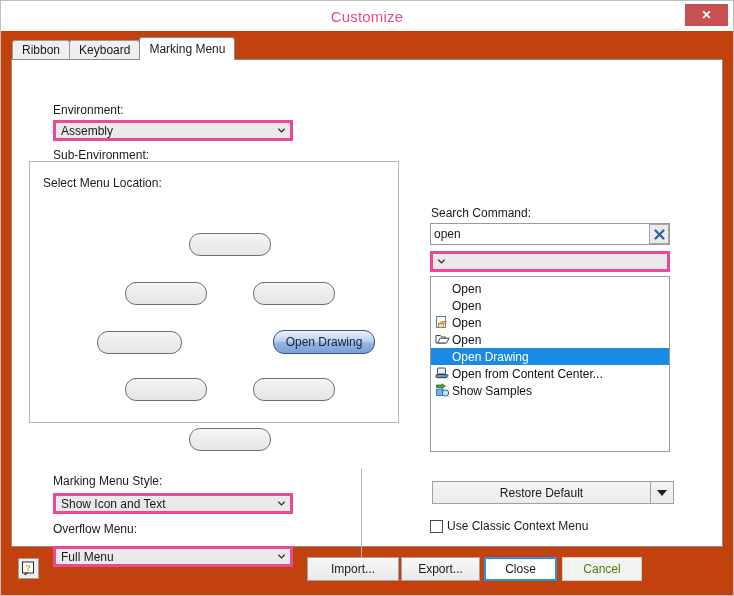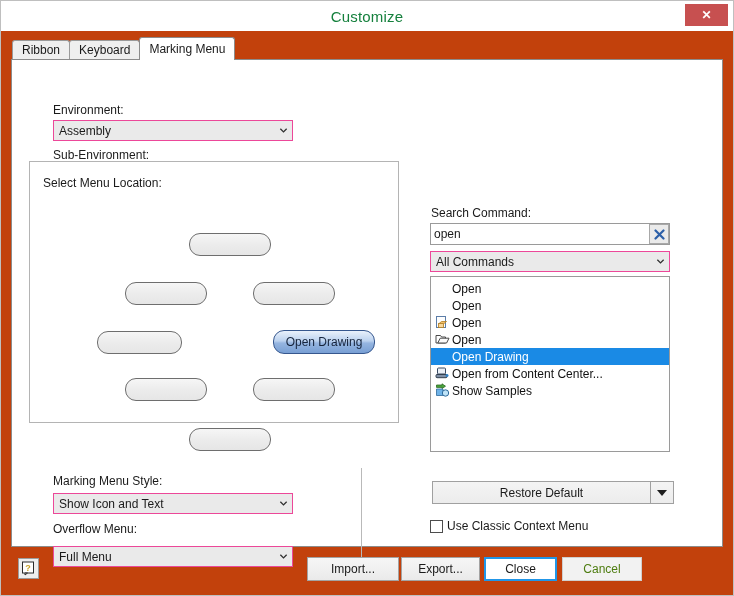--- a/index.html
+++ b/index.html
@@ -39,7 +39,7 @@
   }
   #title-text {
     font-size: 15px;
-    color: #15803d;
+    color: #ec4899;
     letter-spacing: .2px;
   }
   #close-button {

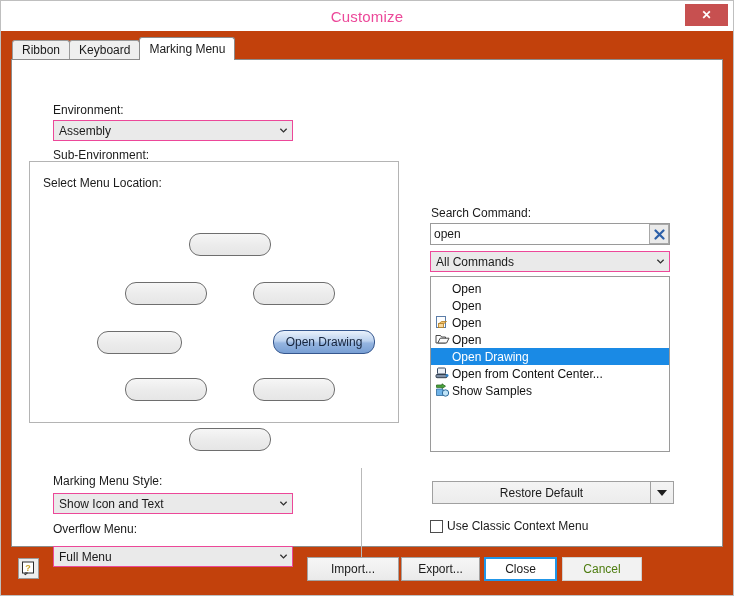--- a/index.html
+++ b/index.html
@@ -127,7 +127,7 @@
     position: absolute;
     height: 21px;
     background: #eaeaea;
-    border: 1px solid #ec4899;
+    border: 3px solid #ec4899;
     box-sizing: border-box;
     display: flex;
     align-items: center;

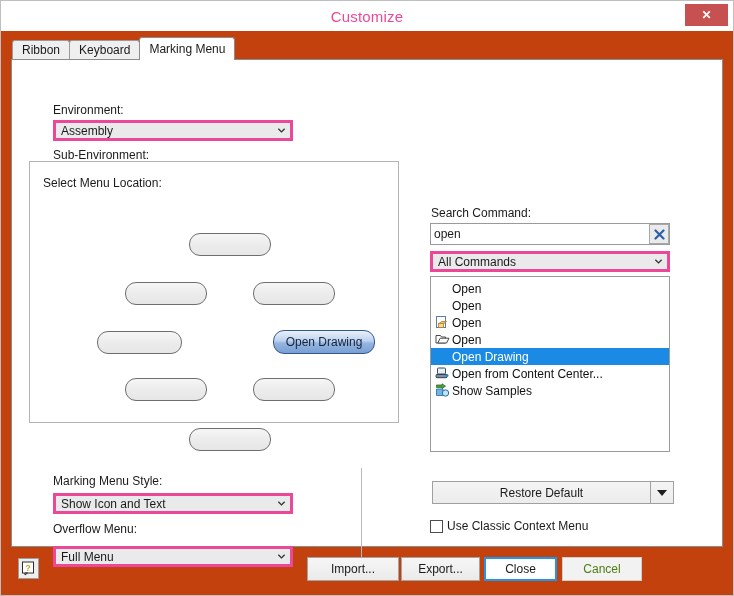--- a/index.html
+++ b/index.html
@@ -446,7 +446,6 @@
     </div>
 
     <div class="combo" id="filter-combo">
-      <span class="combo-val">All Commands</span>
       <span class="combo-arrow">
         <svg class="chev" viewBox="0 0 10 10">
             <path d="M1.5 3 L5 6.6 L8.5 3" fill="none" stroke="#303030" stroke-width="1.4"></path>

